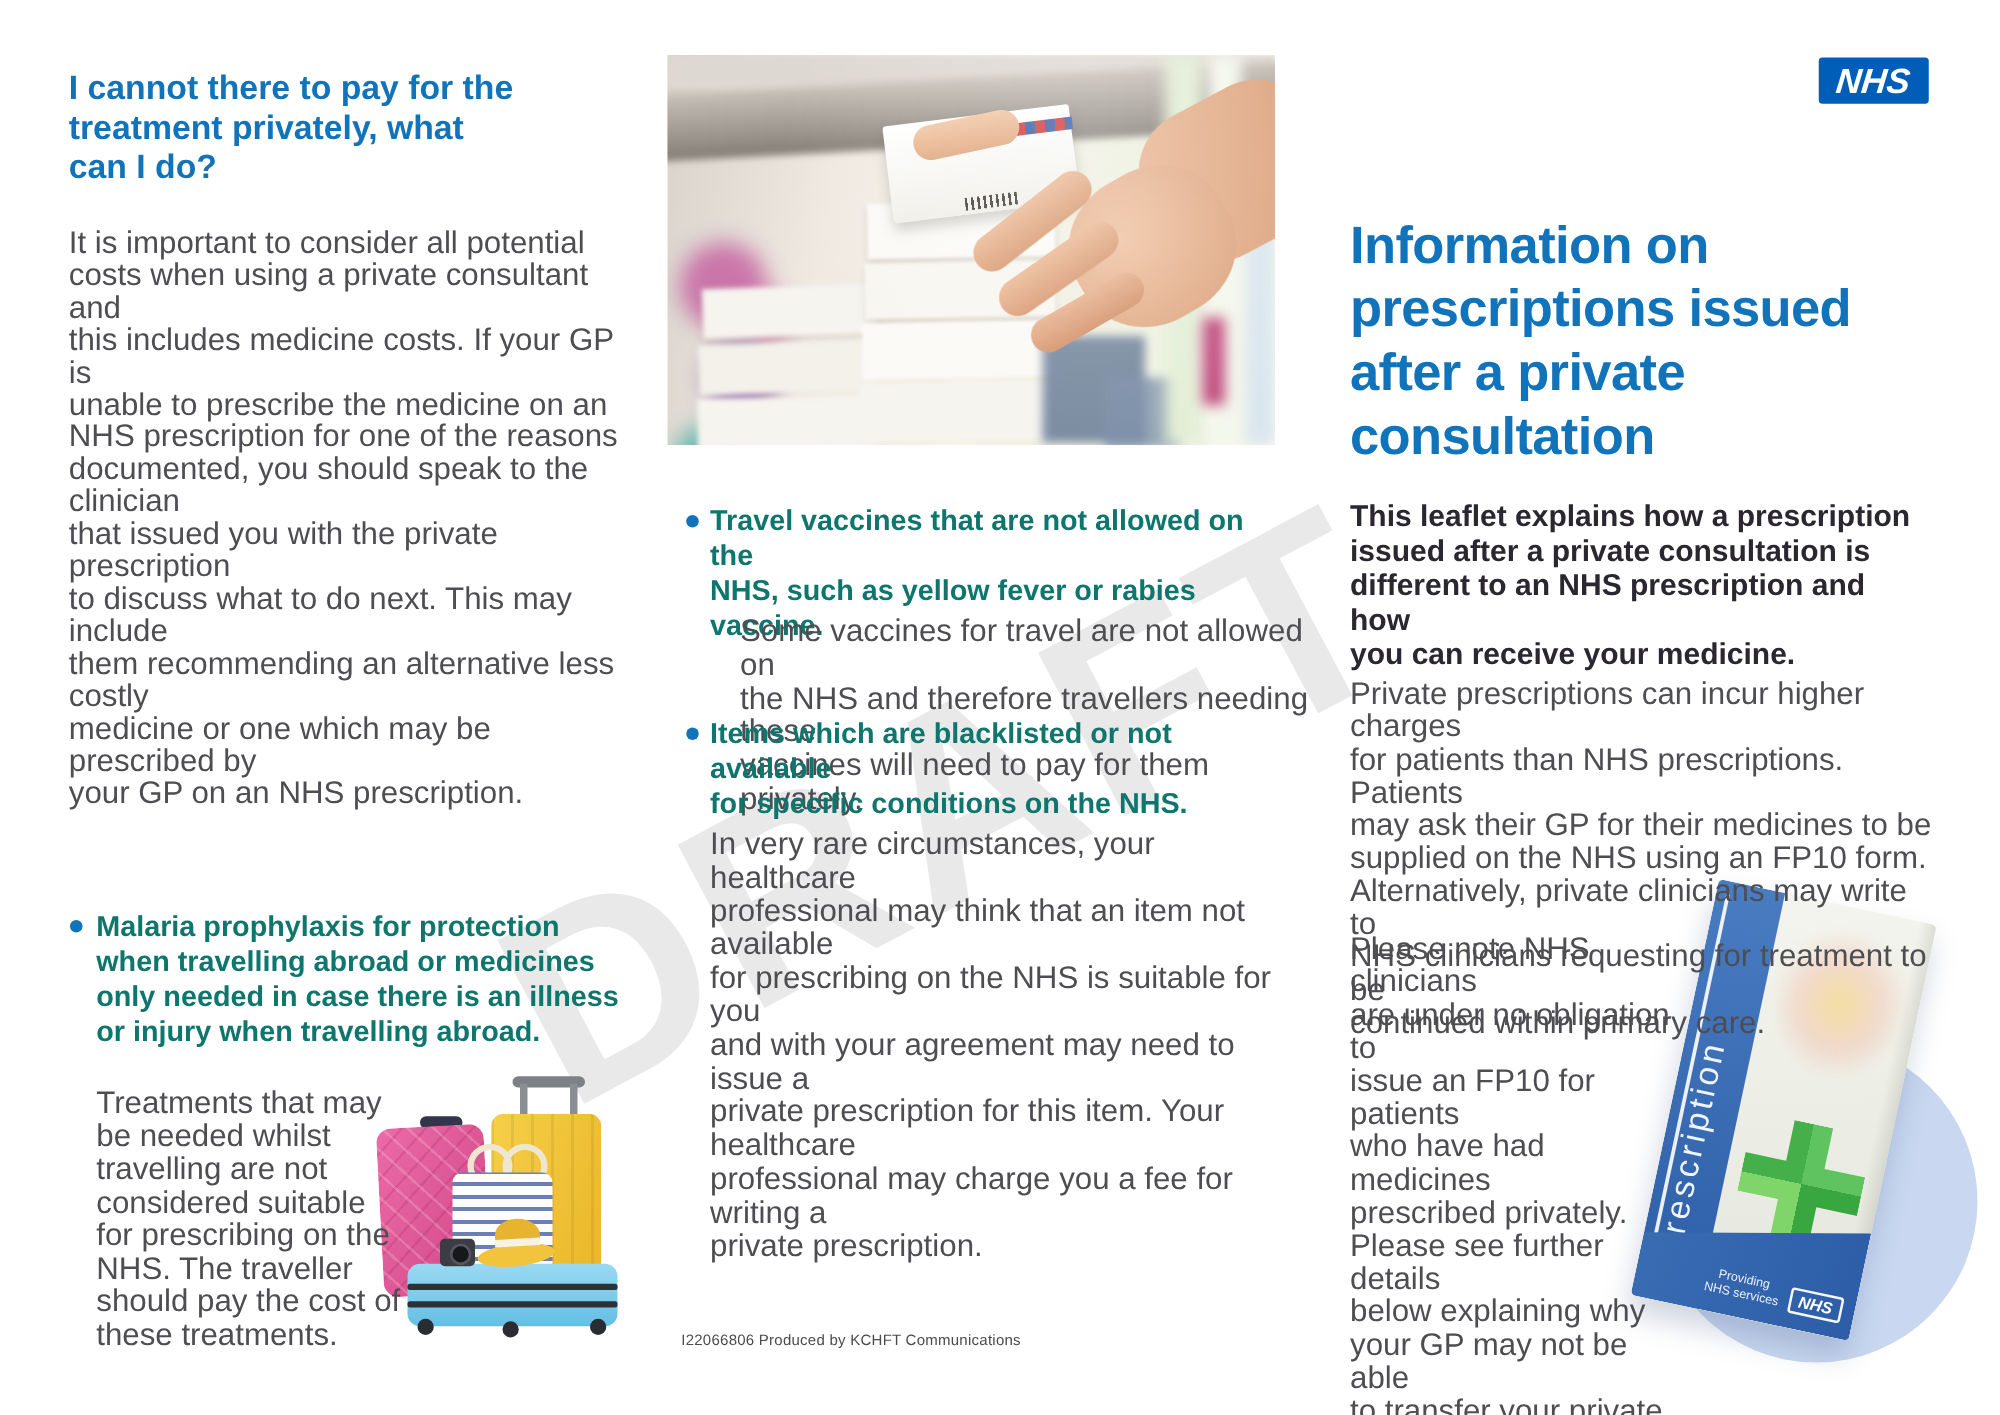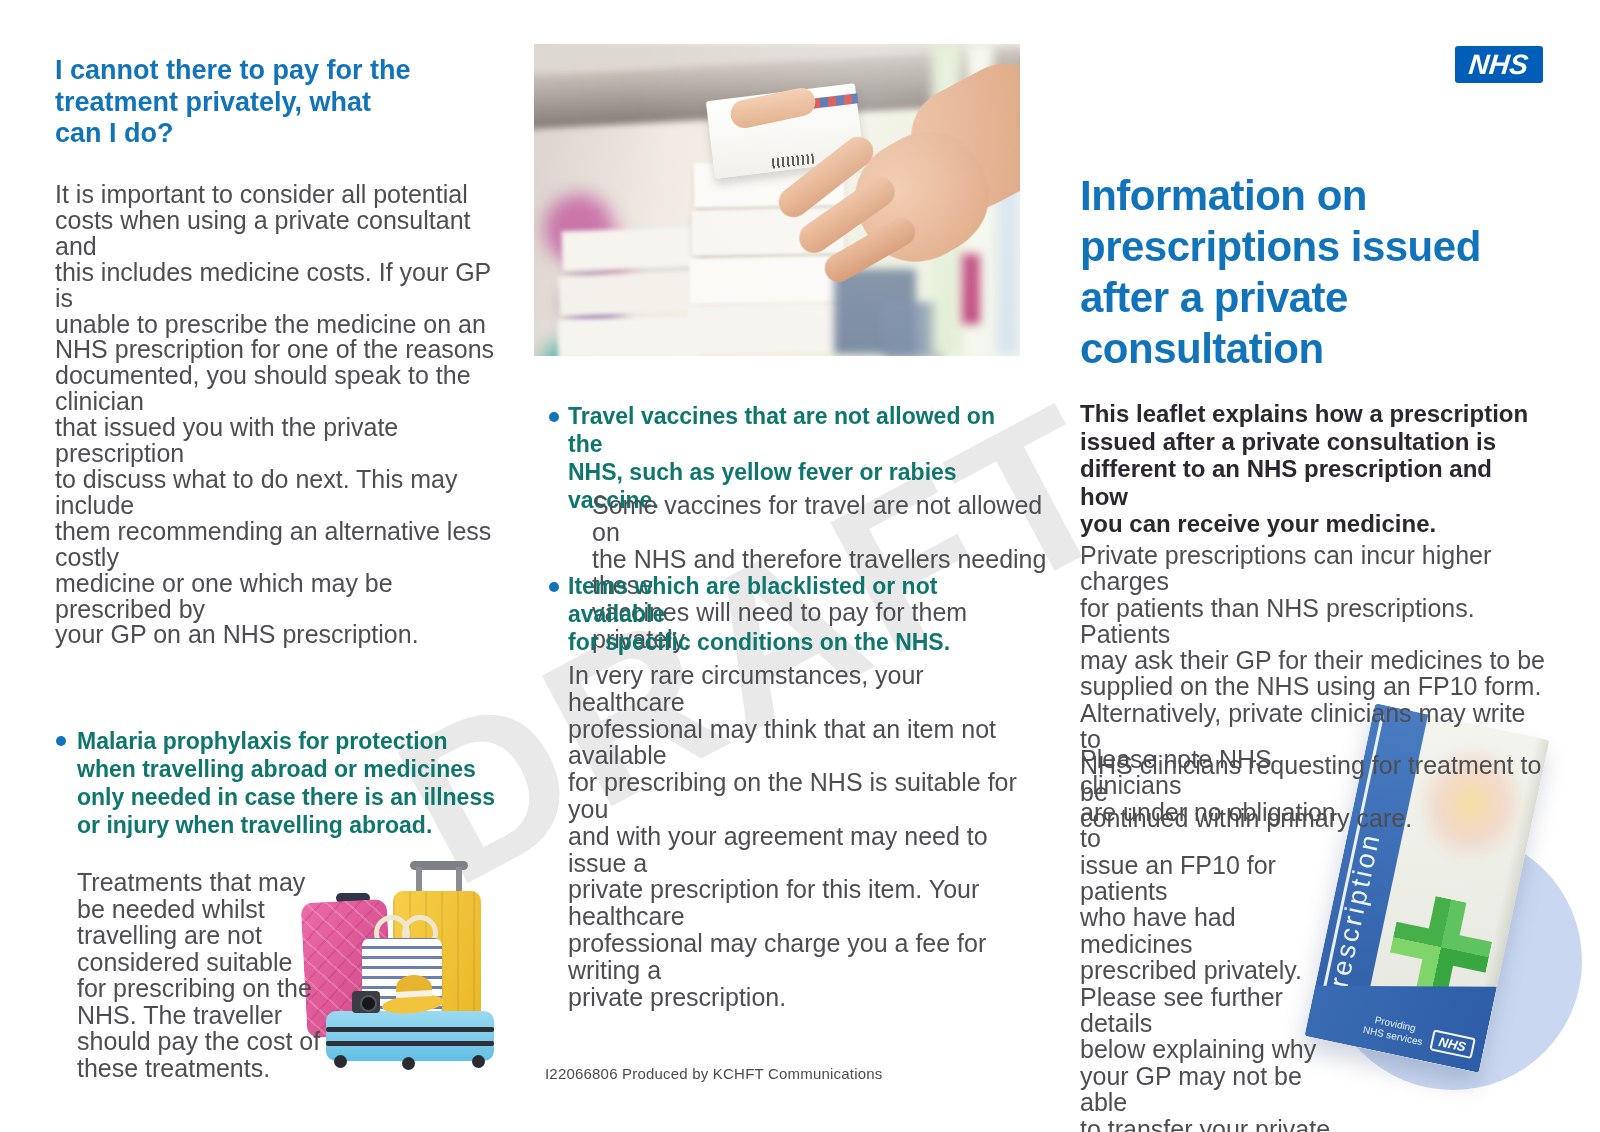--- a/index.html
+++ b/index.html
@@ -18,7 +18,7 @@
       font-size:42px;line-height:51px;white-space:pre-line;z-index:2;letter-spacing:-0.5px;}
   .r-intro{position:absolute;left:1080px;top:400px;width:460px;color:#2a2730;font-weight:700;
       font-size:24px;line-height:27.5px;white-space:pre-line;z-index:2;}
-  .footer-t{position:absolute;left:545px;top:1065px;font-size:15px;color:#4b4b4b;z-index:2;letter-spacing:.2px;}
+  .footer-t{position:absolute;left:545px;top:1065px;font-size:12px;color:#4b4b4b;z-index:2;letter-spacing:.2px;}
   
   .nhs-logo{position:absolute;left:1455px;top:46px;width:88px;height:37px;background:#005eb8;
       border-radius:3px;display:flex;align-items:center;justify-content:center;z-index:2;}

